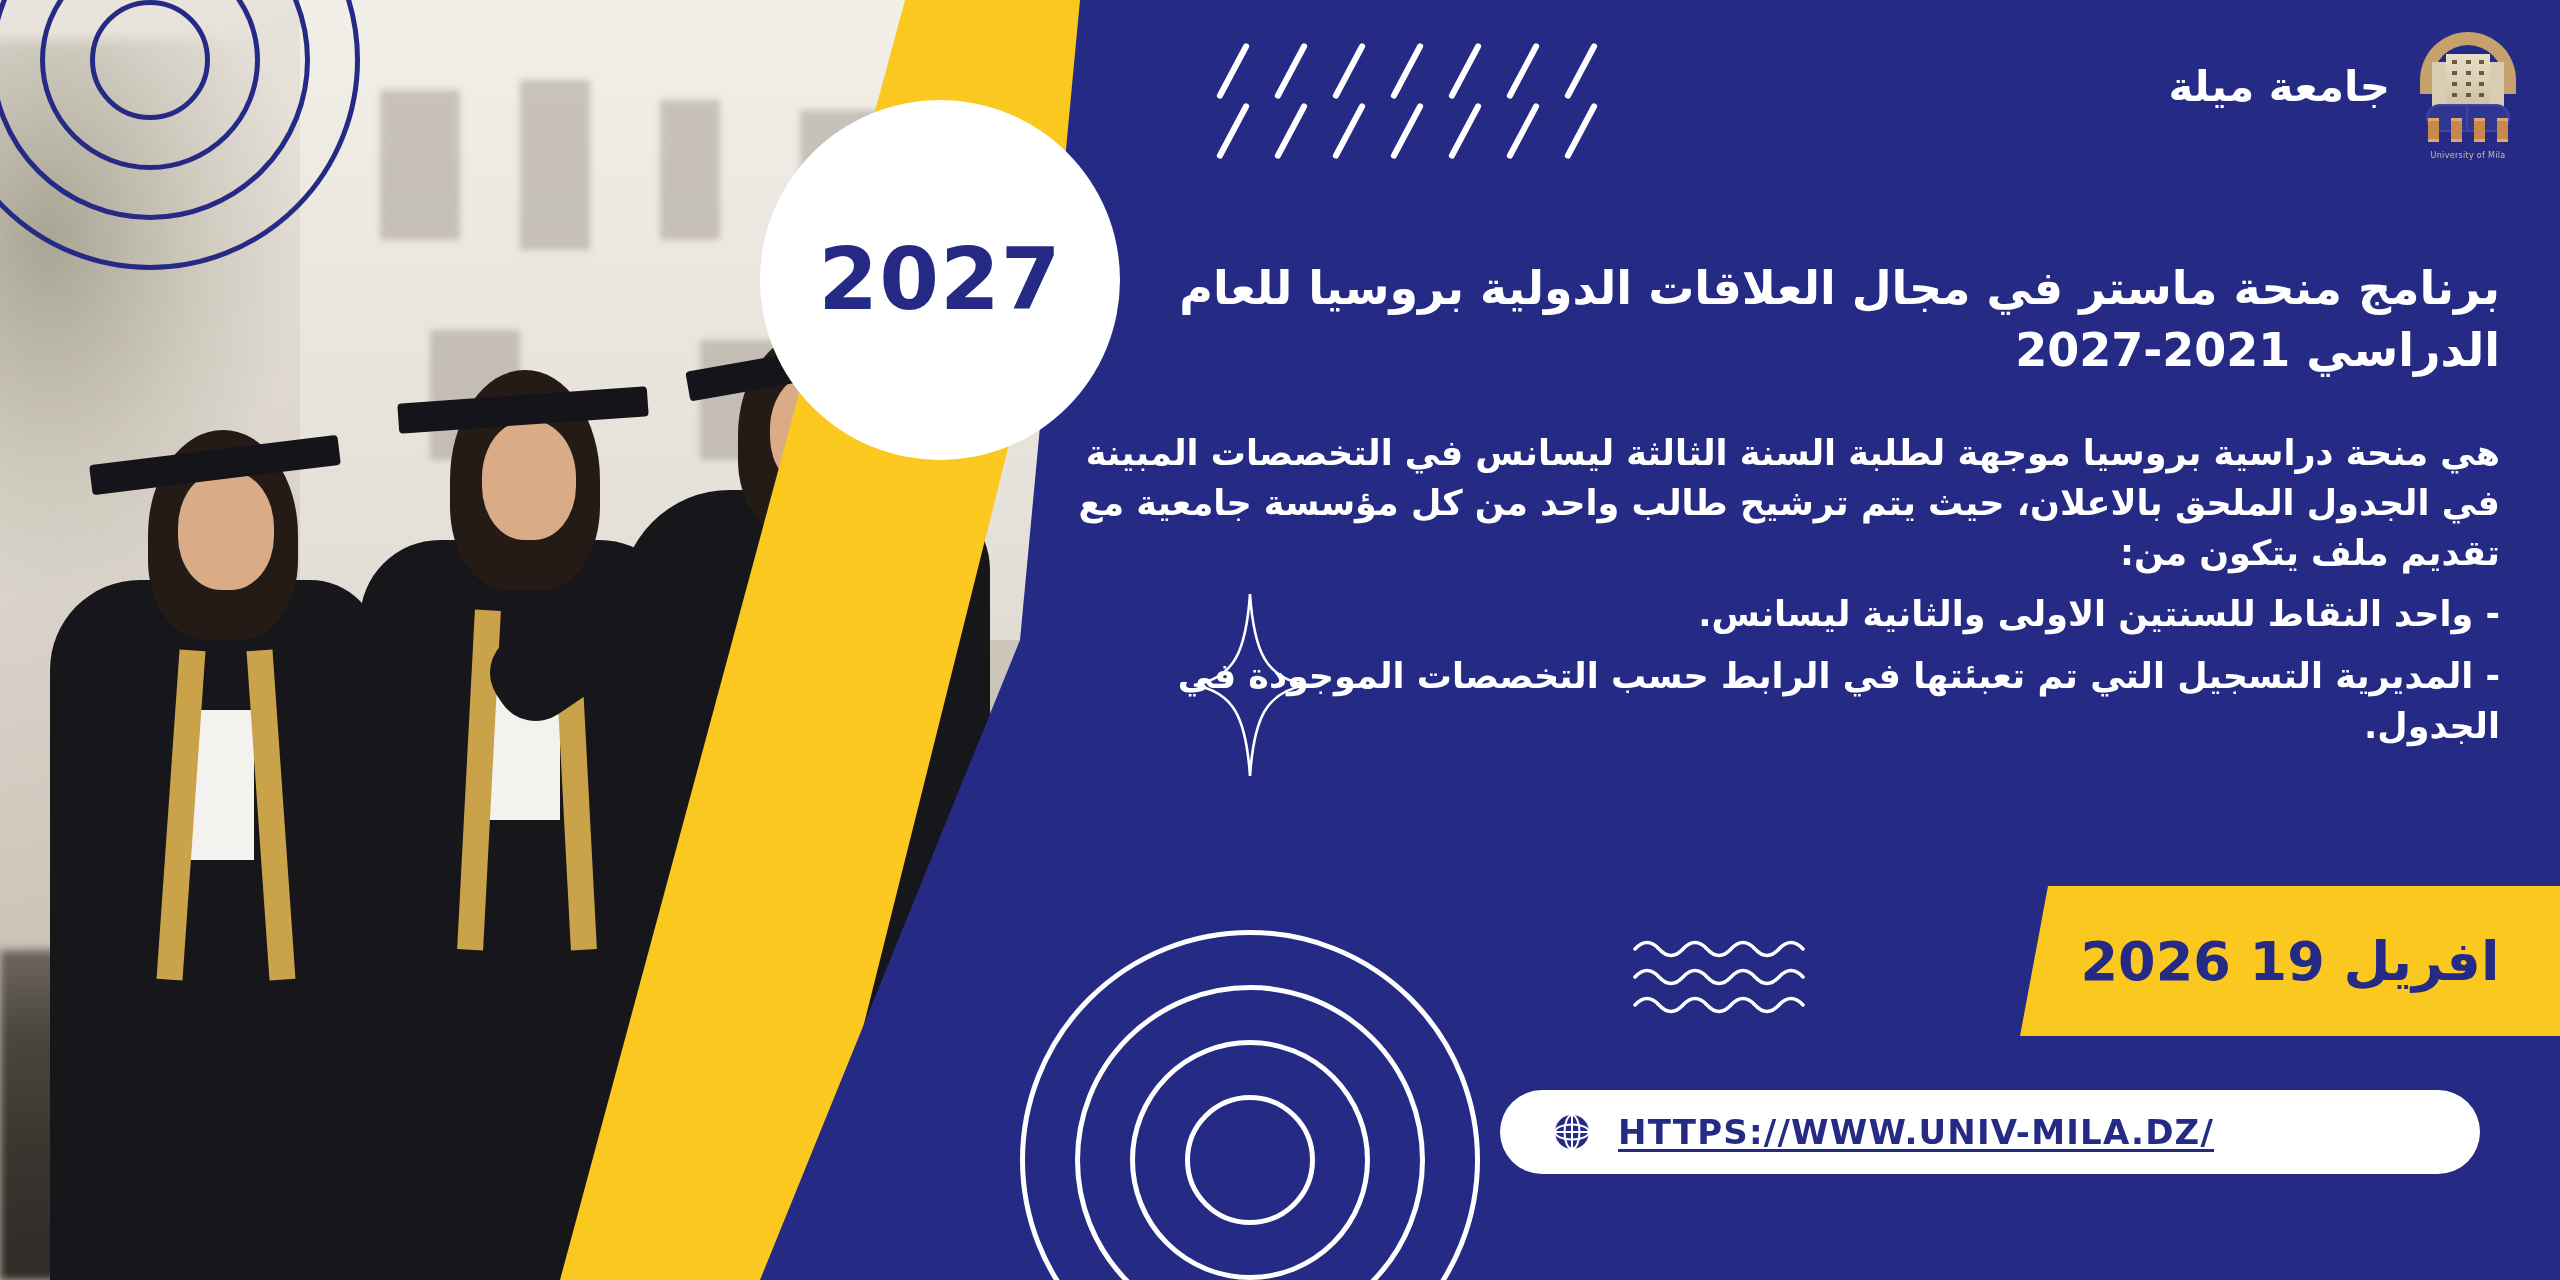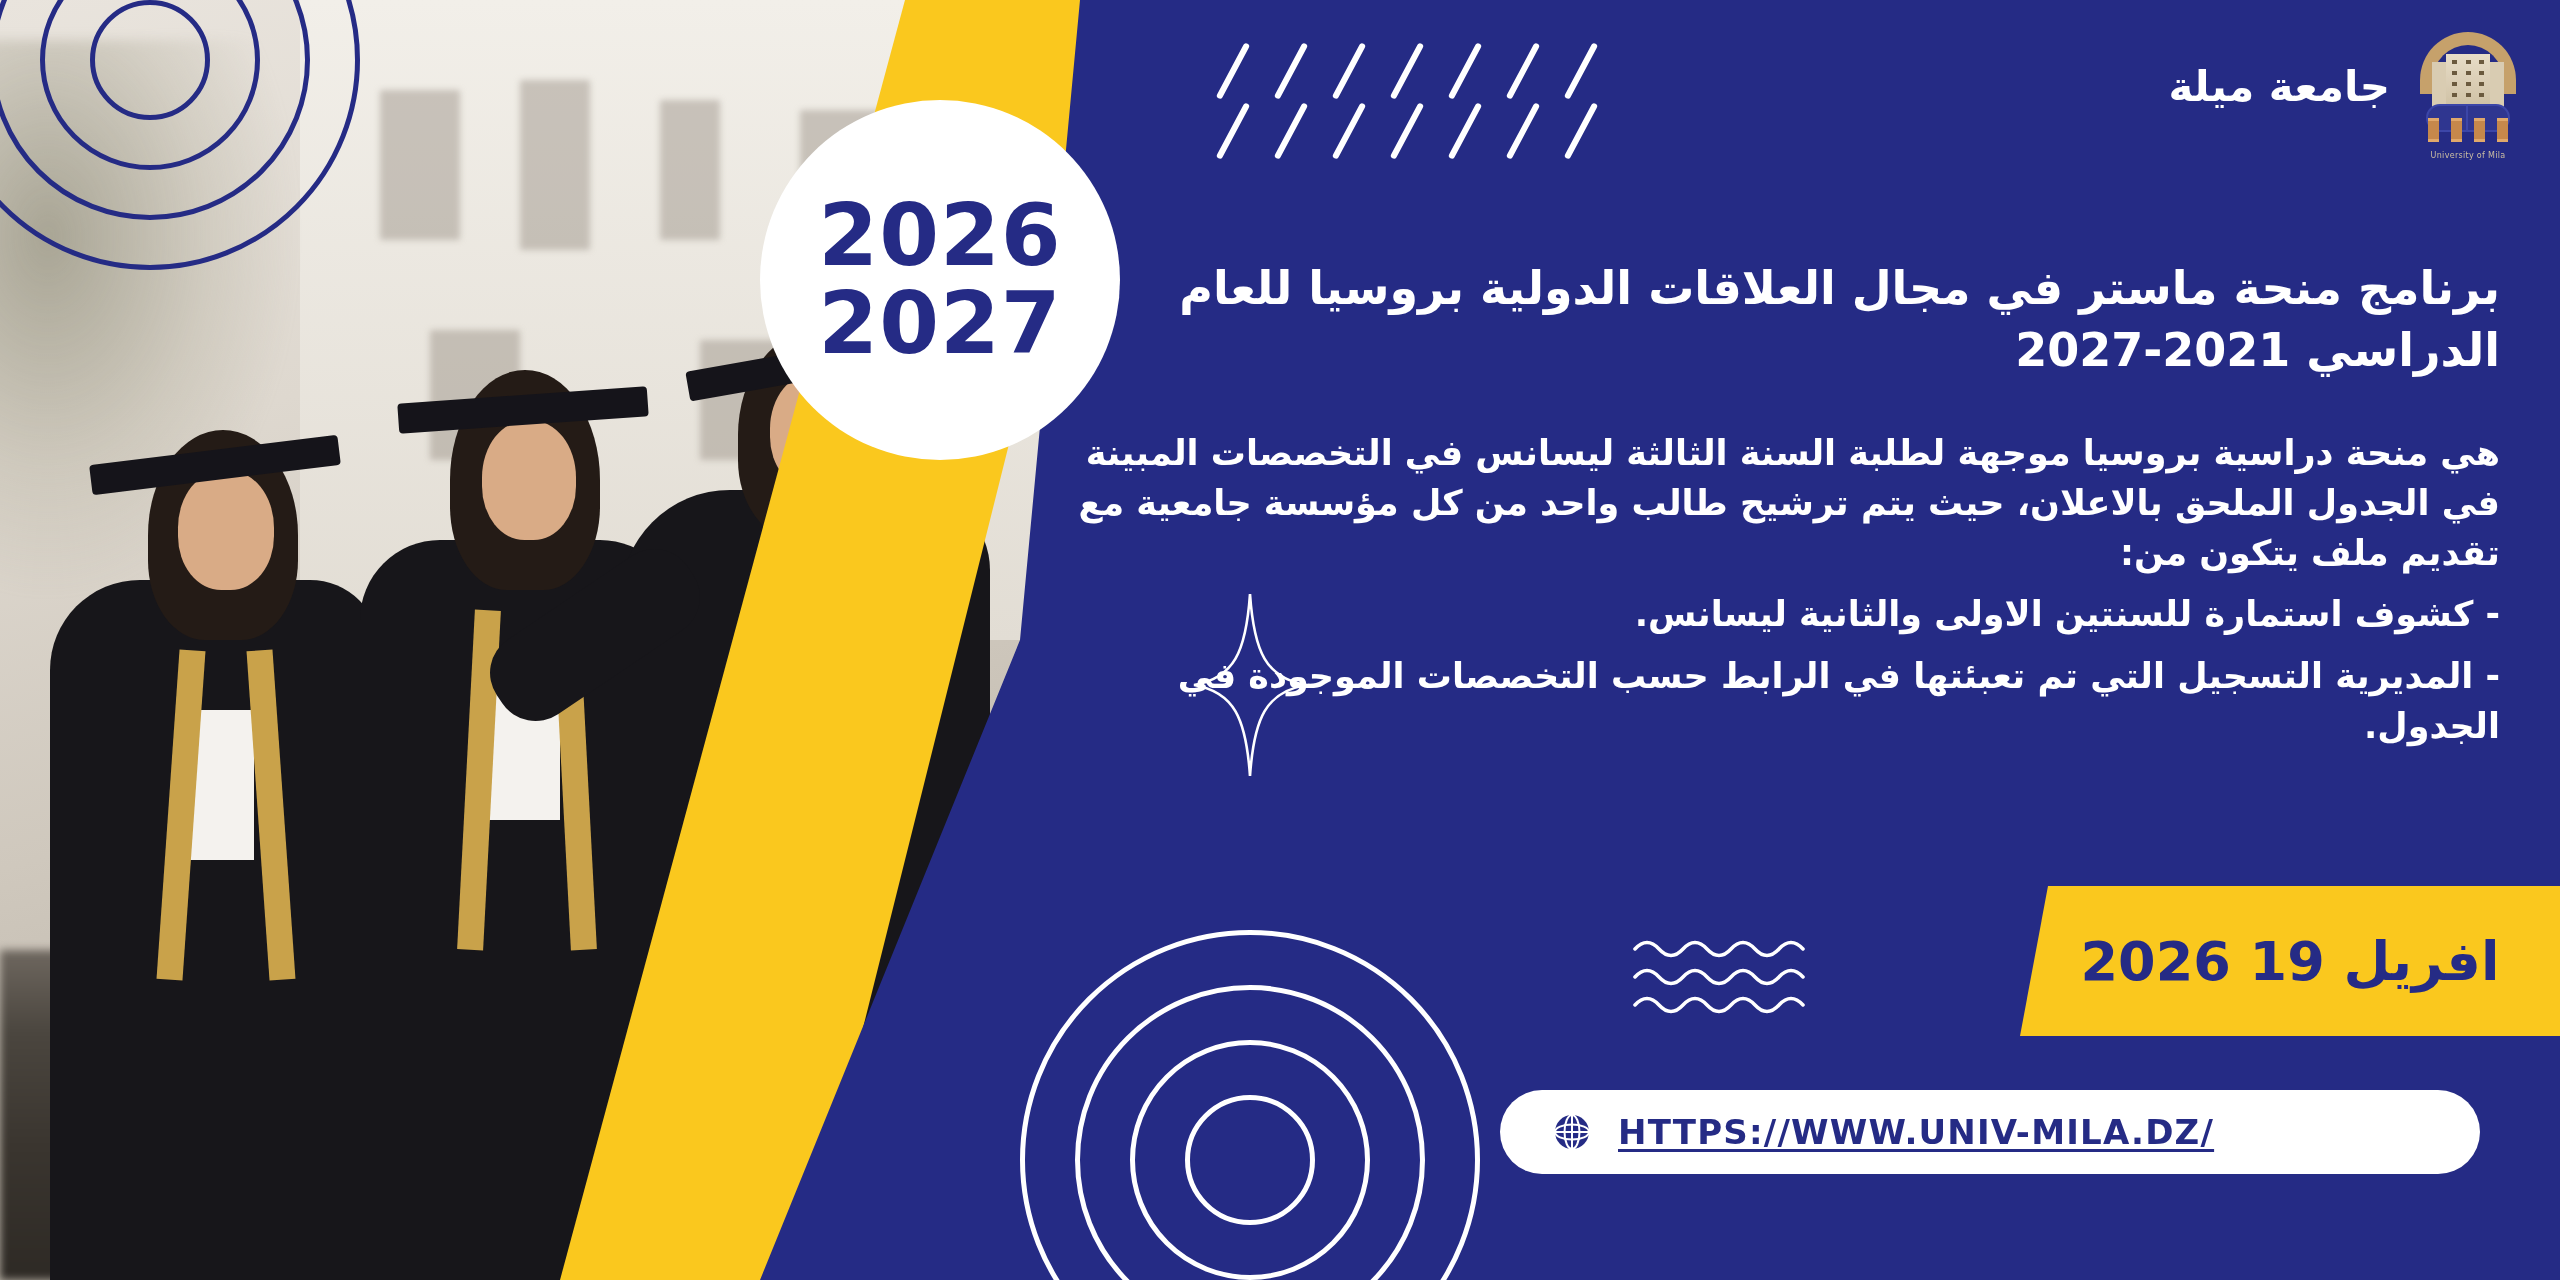--- a/index.html
+++ b/index.html
@@ -278,7 +278,6 @@
   </div>
 
   <div class="yearbadge">
-    <span>2026</span>
     <span>2027</span>
   </div>
 

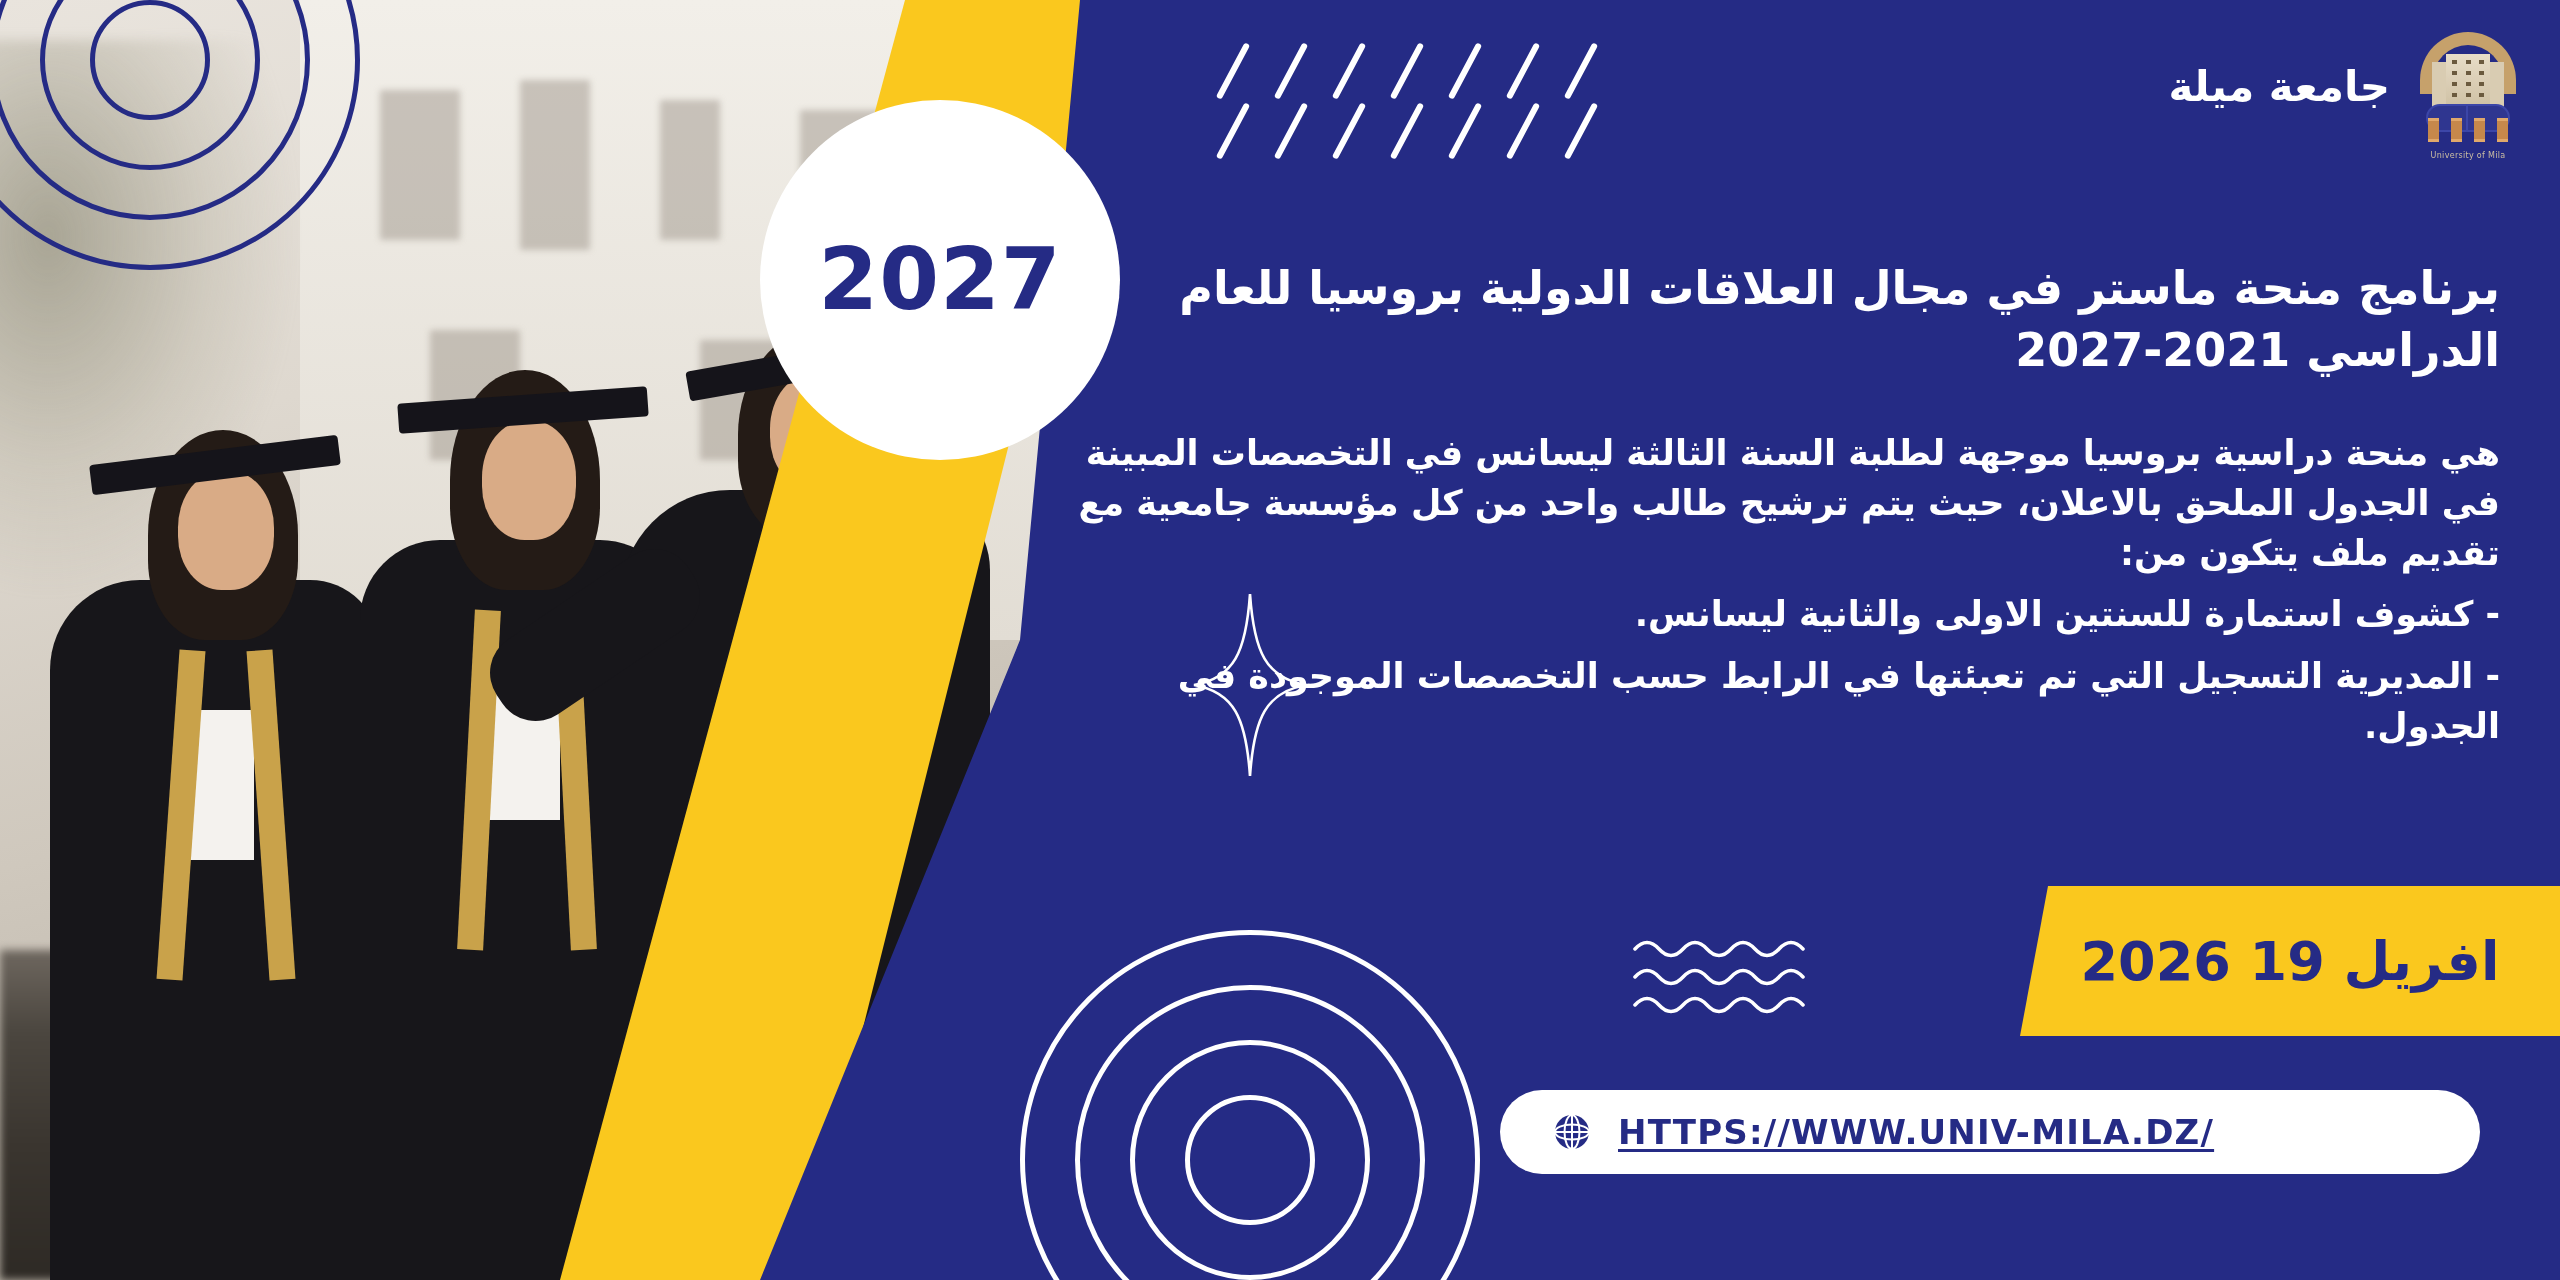--- a/index.html
+++ b/index.html
@@ -285,7 +285,7 @@
     <h1 class="headline">برنامج منحة ماستر في مجال العلاقات الدولية بروسيا للعام الدراسي 2021-2027</h1>
     <div class="body">
       <p>هي منحة دراسية بروسيا موجهة لطلبة السنة الثالثة ليسانس في التخصصات المبينة في الجدول الملحق بالاعلان، حيث يتم ترشيح طالب واحد من كل مؤسسة جامعية مع تقديم ملف يتكون من:</p>
-      <p>- كشوف استمارة للسنتين الاولى والثانية ليسانس.</p>
+      <p>- واحد النقاط للسنتين الاولى والثانية ليسانس.</p>
       <p>- المديرية التسجيل التي تم تعبئتها في الرابط حسب التخصصات الموجودة في الجدول.</p>
     </div>
   </div>

